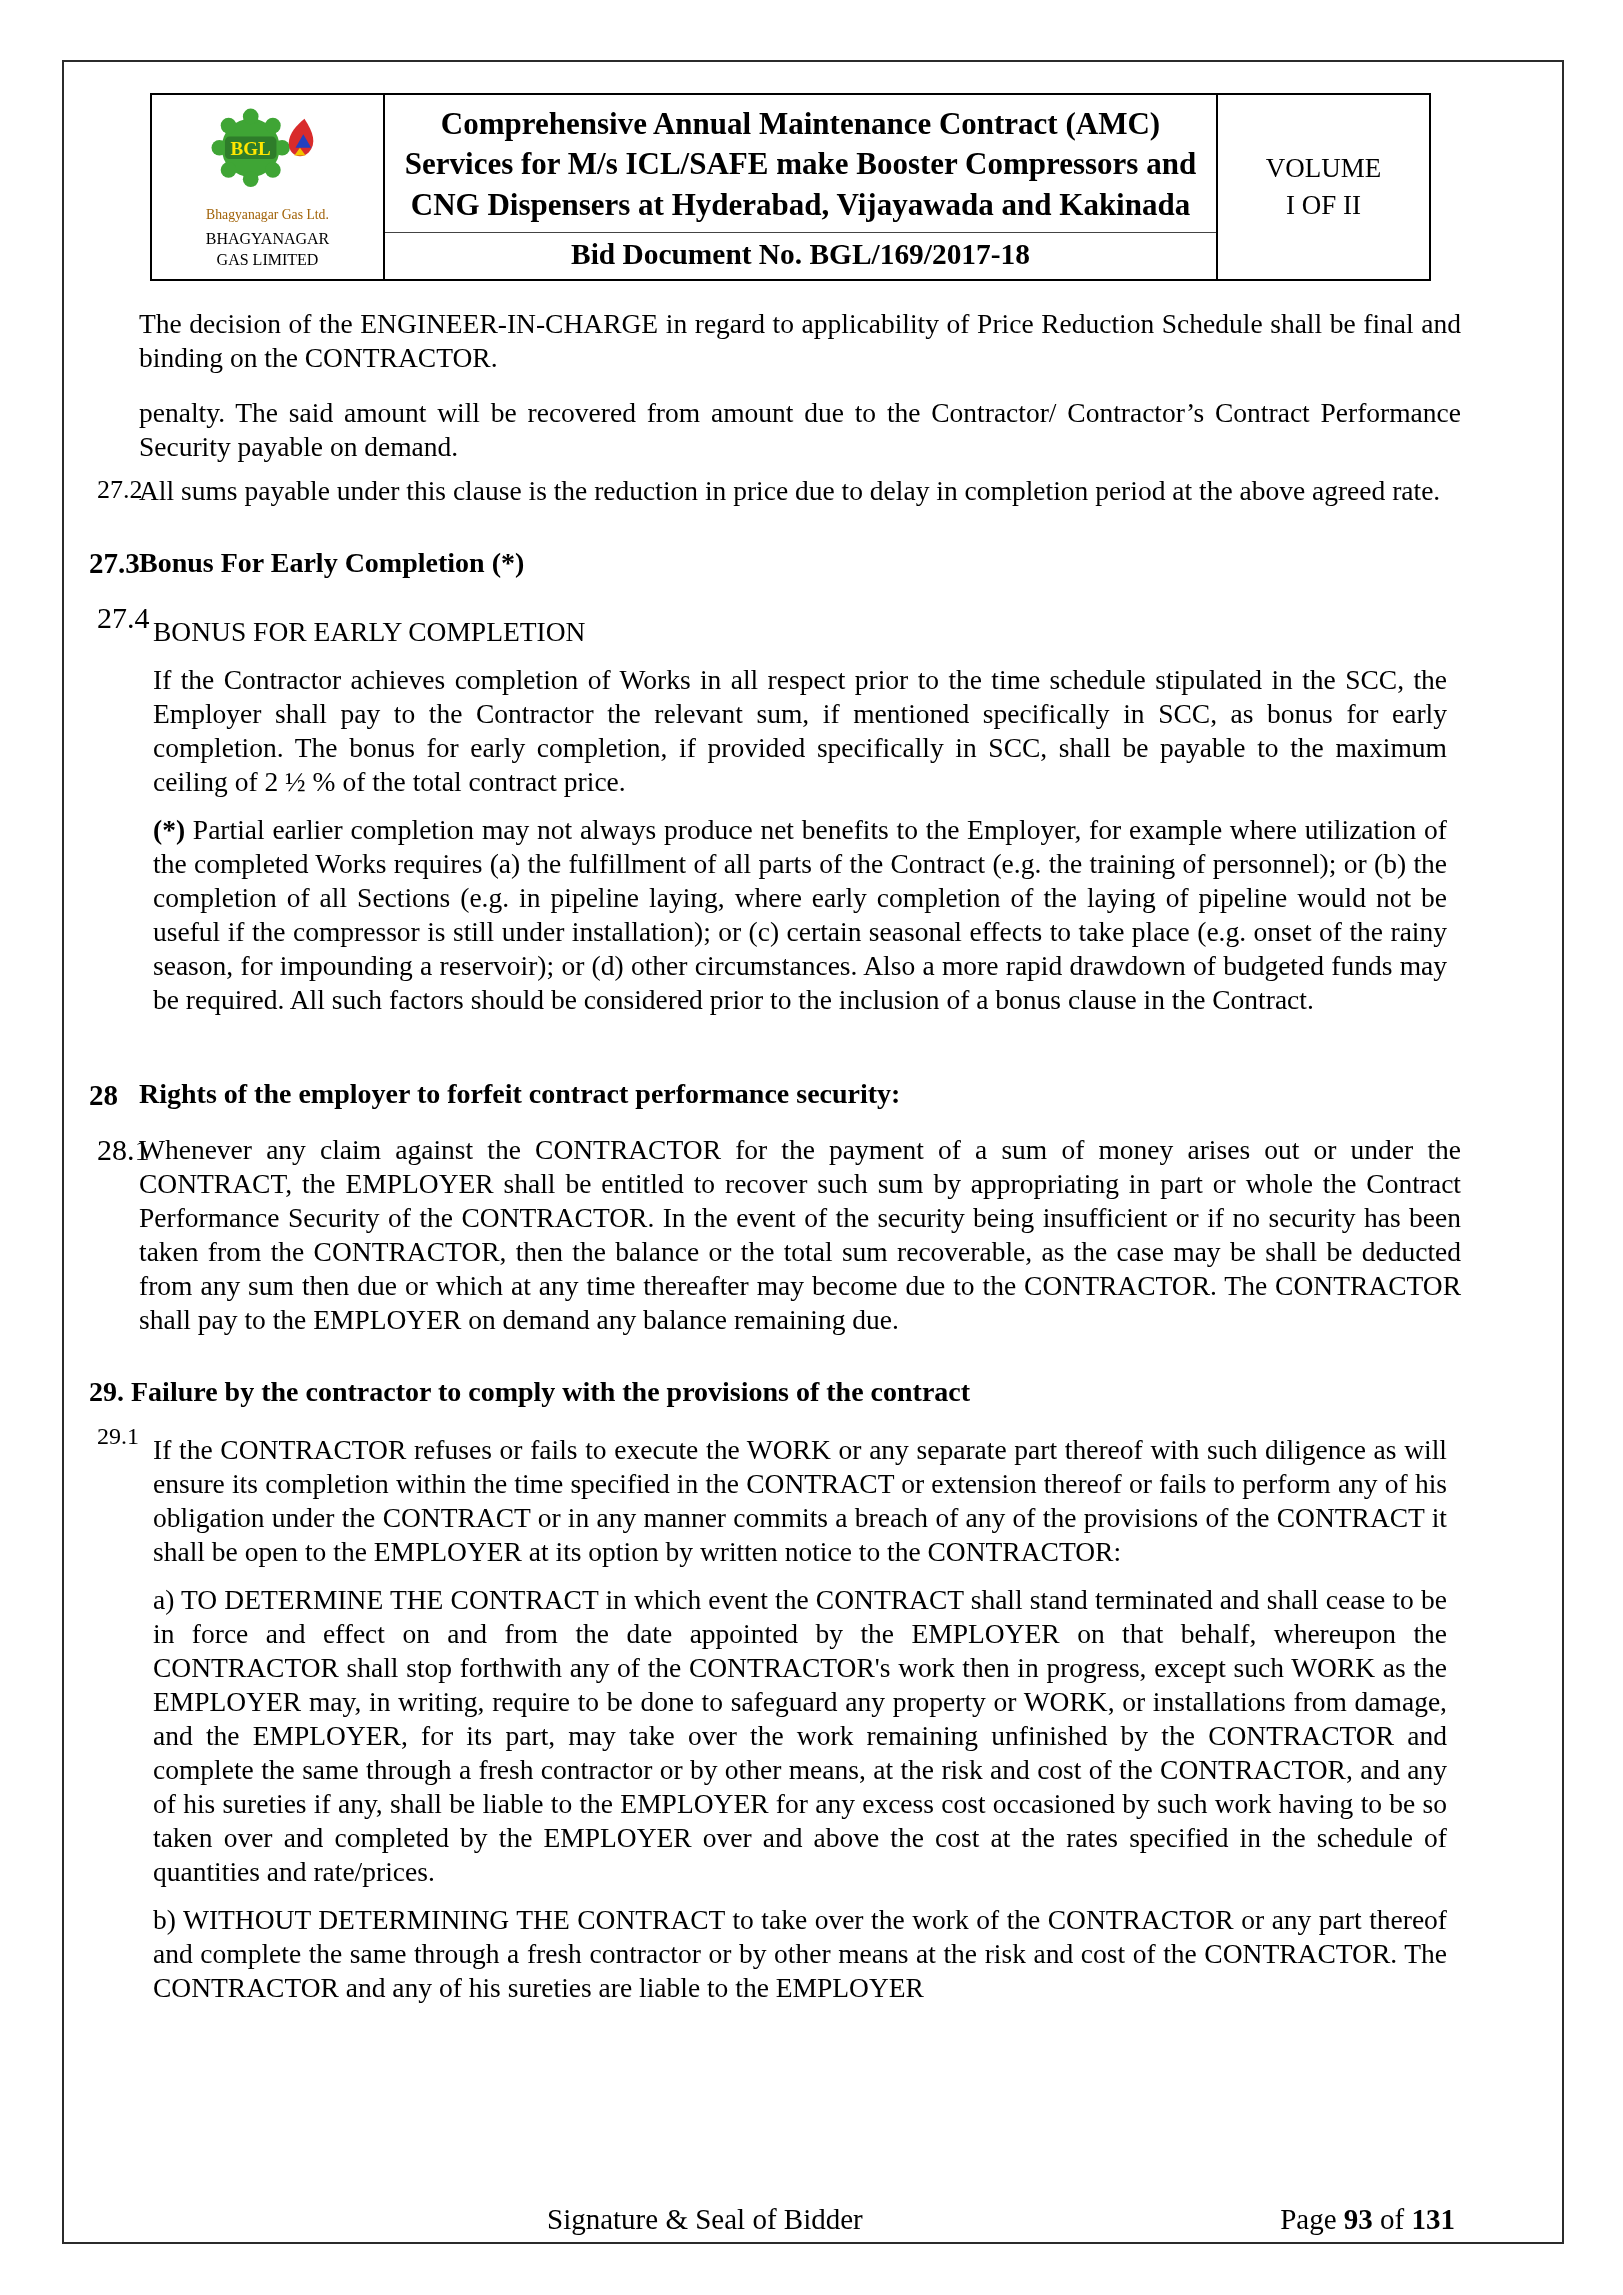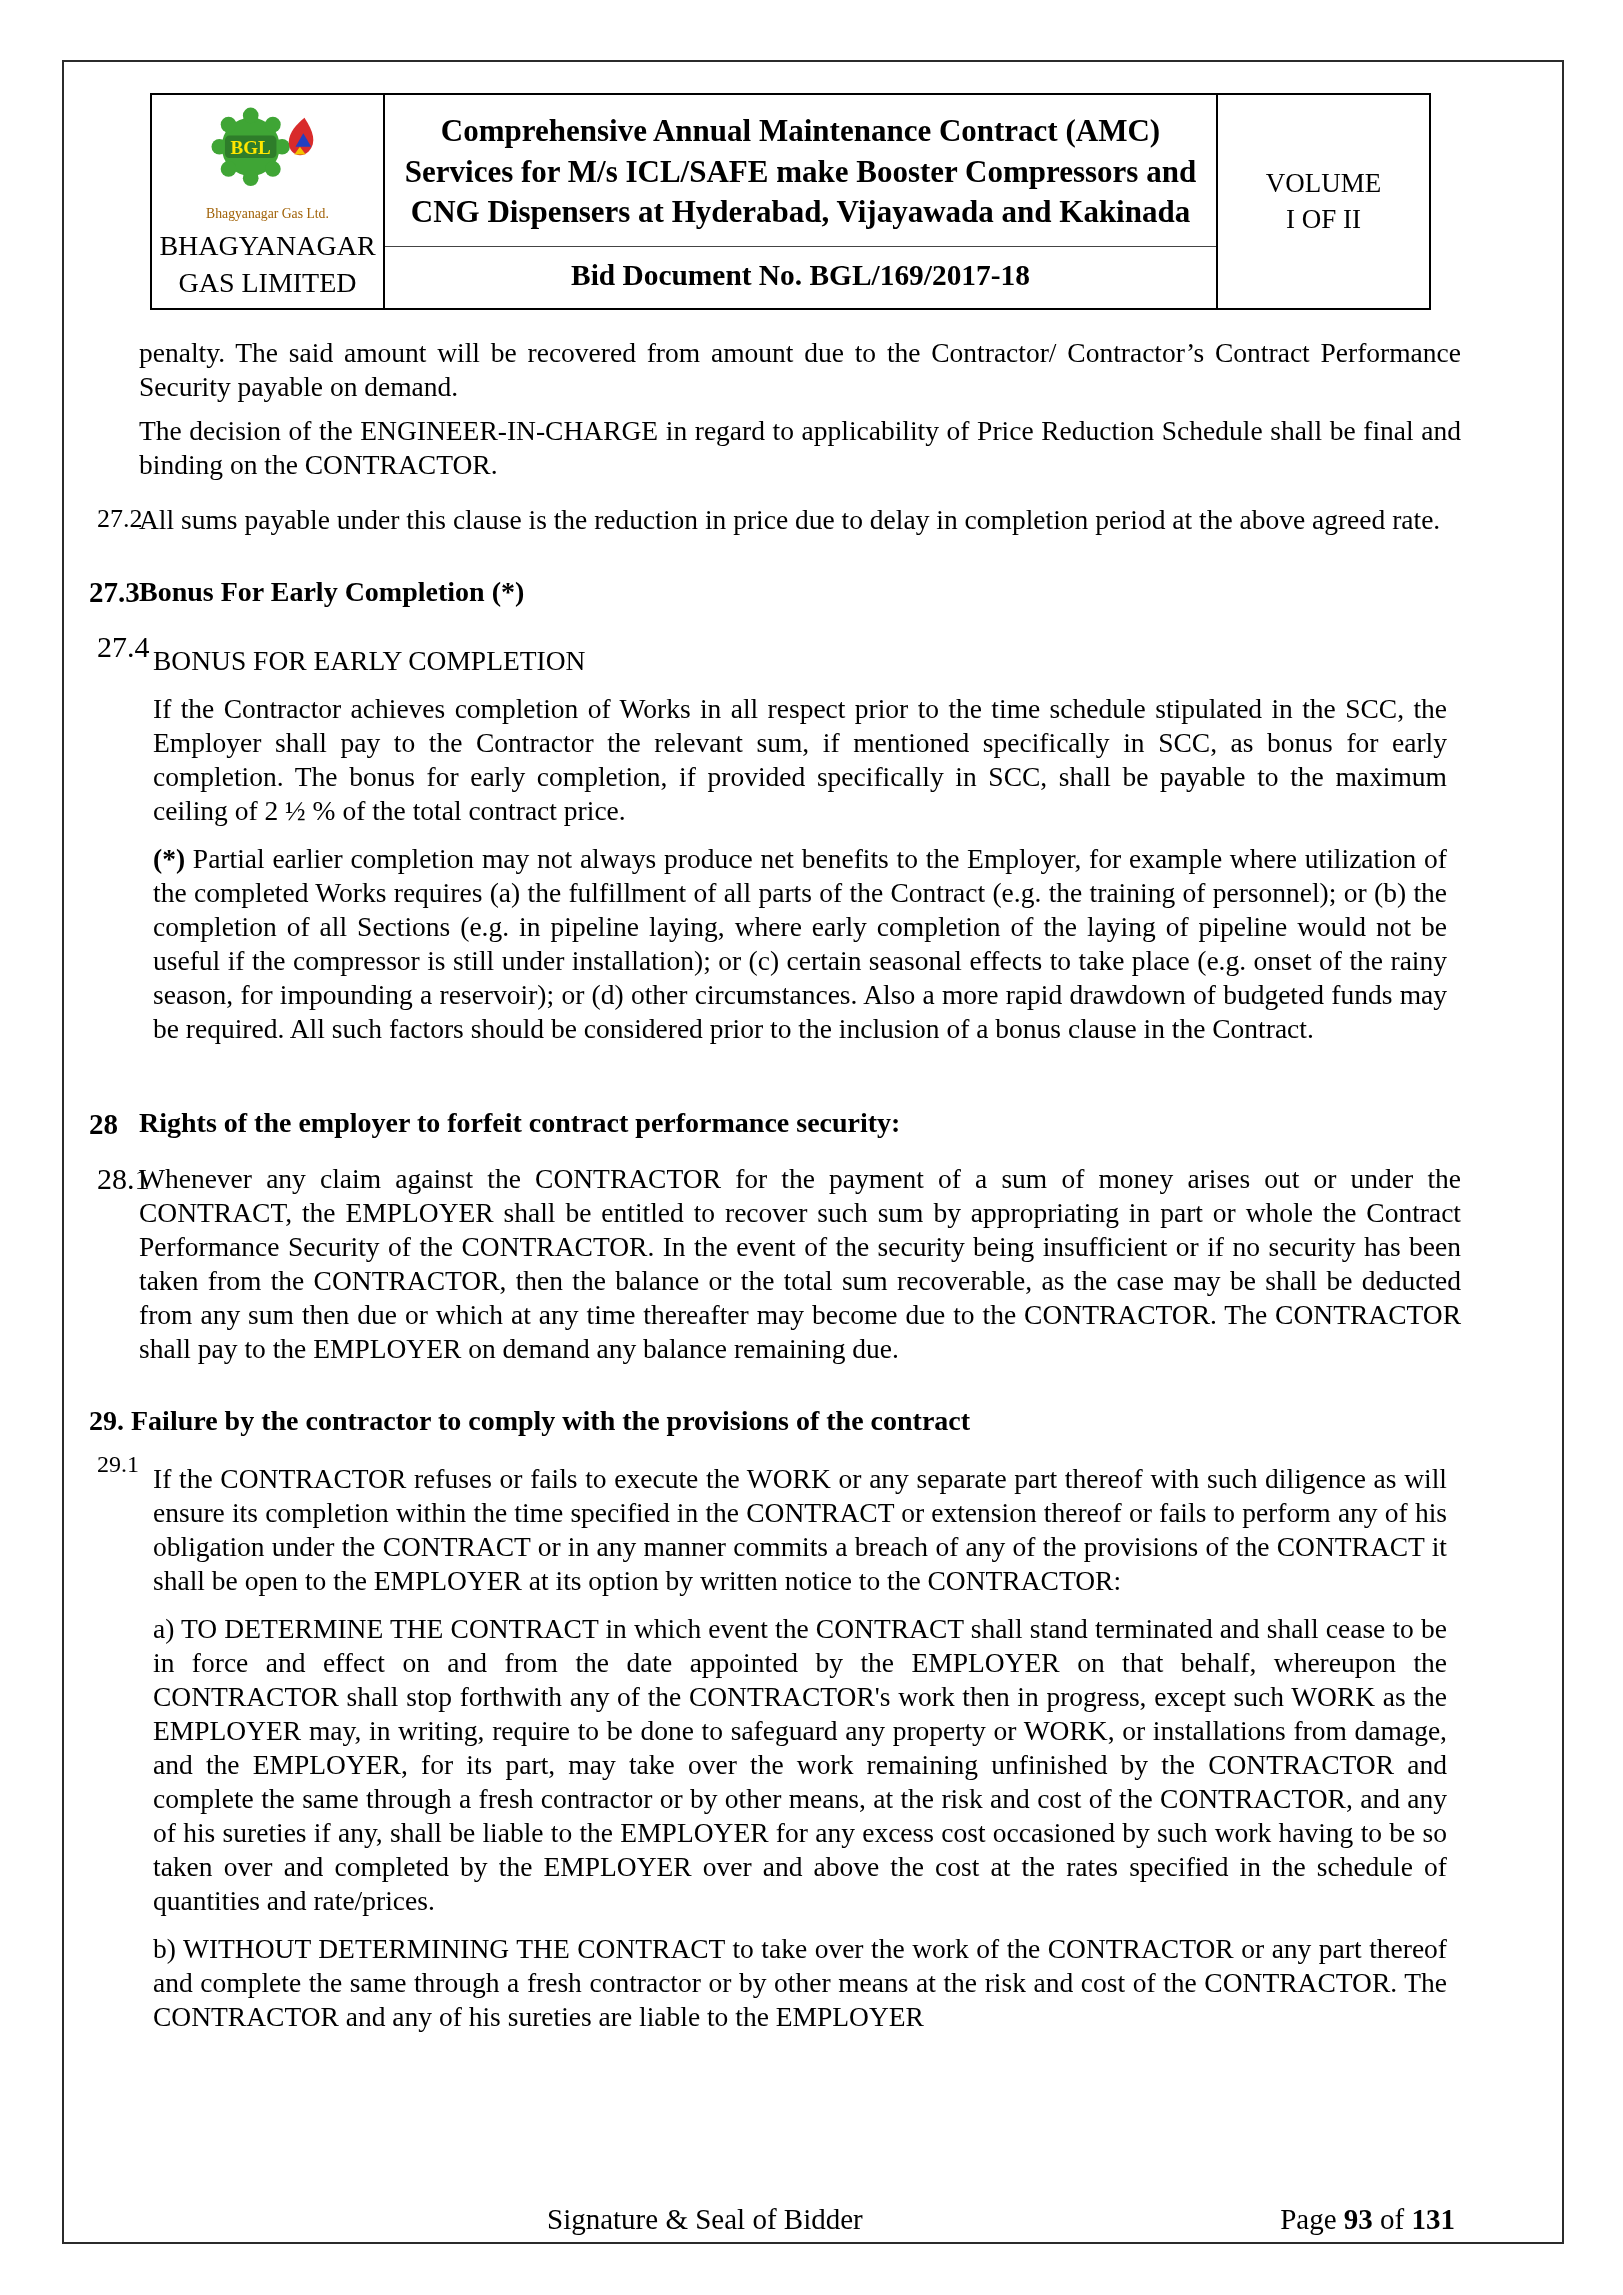--- a/index.html
+++ b/index.html
@@ -24,7 +24,7 @@
   .h-doc { grid-column:2; grid-row:2; font-weight:bold; font-size:29.4px; padding:5.2px 0 7.9px; }
   .h-vol { grid-column:3; grid-row:1/3; border-left:2px solid #000; font-size:27px; line-height:1.35; }
   .logo-sub { color:#a16207; font-size:13.7px; margin-top:1.3px; }
-  .org-name { font-size:28px; line-height:1.3; margin-top:6.5px; }
+  .org-name { font-size:16px; line-height:1.3; margin-top:6.5px; }
   
   .doc-body { padding-left:25px; width:1400px; }
   .row { display:flex; align-items:flex-start; }

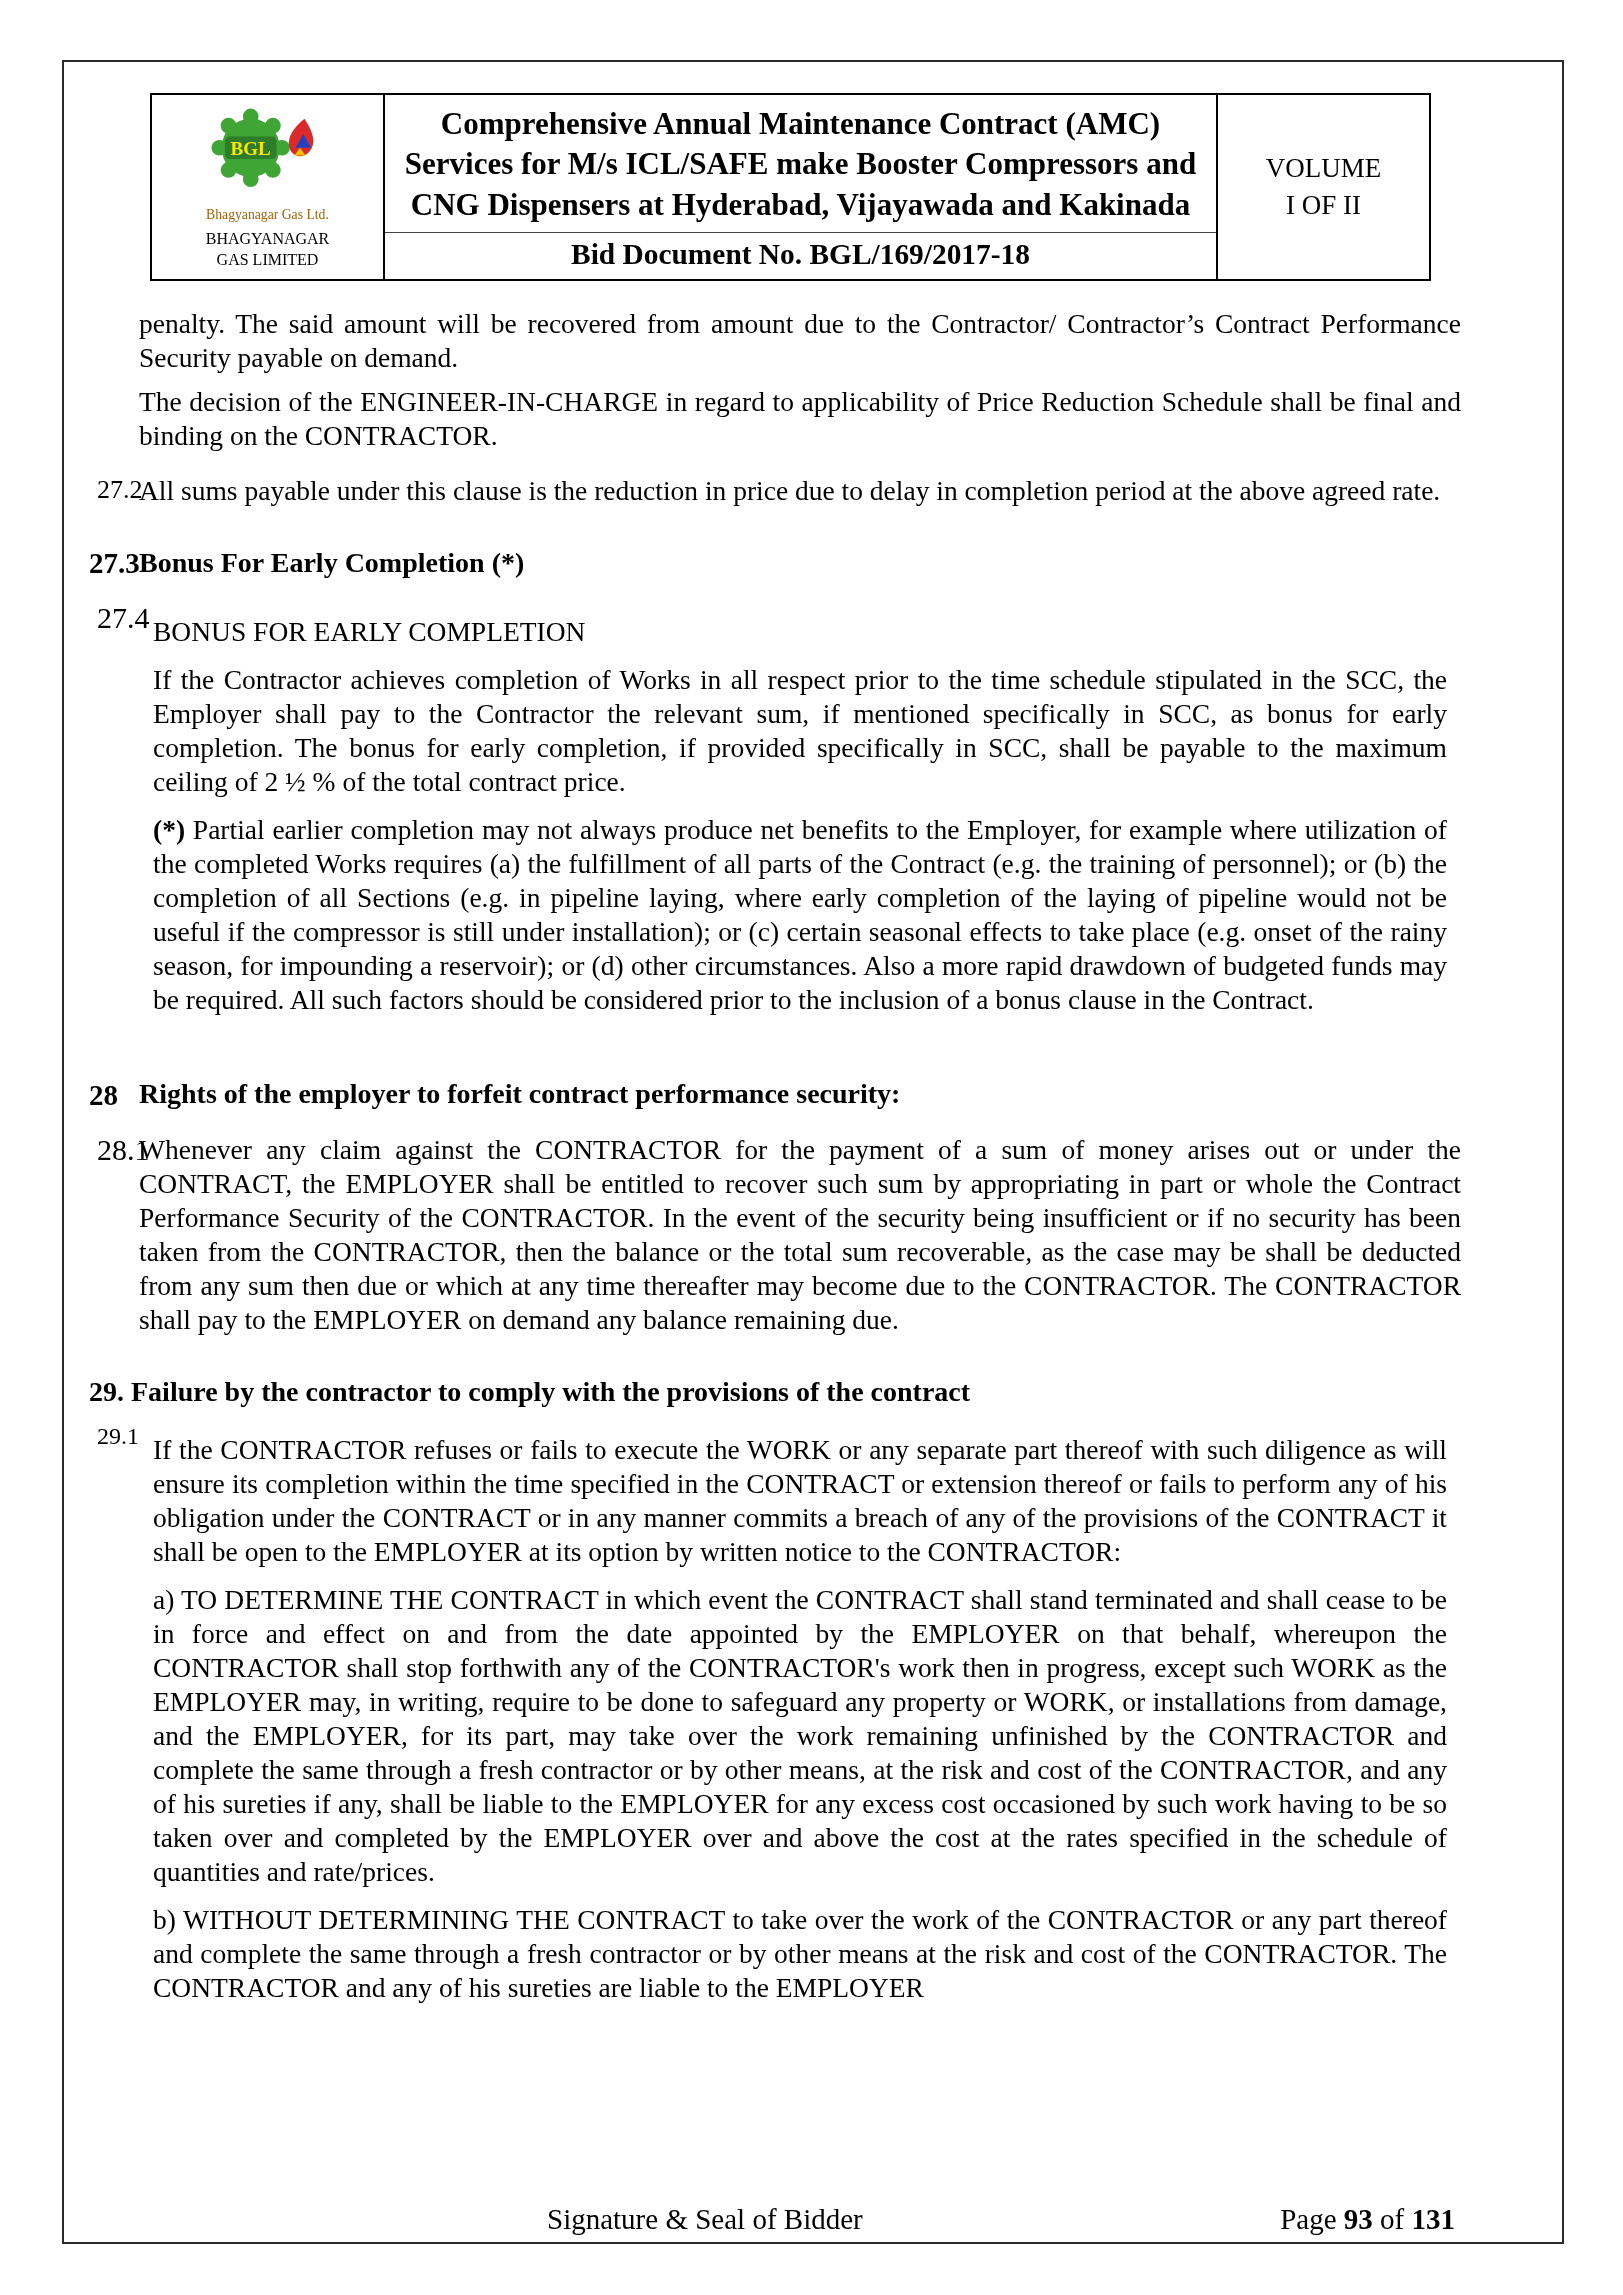--- a/index.html
+++ b/index.html
@@ -97,14 +97,14 @@
 
     <div class="doc-body">
 
+      <div class="row mb-m">
+        <div class="num"></div>
+        <div class="txt">The decision of the ENGINEER-IN-CHARGE in regard to applicability of Price Reduction Schedule shall be final and binding on the CONTRACTOR.</div>
+      </div>
+
       <div class="row mb-s">
         <div class="num"></div>
         <div class="txt">penalty. The said amount will be recovered from amount due to the Contractor/ Contractor’s Contract Performance Security payable on demand.</div>
-      </div>
-
-      <div class="row mb-m">
-        <div class="num"></div>
-        <div class="txt">The decision of the ENGINEER-IN-CHARGE in regard to applicability of Price Reduction Schedule shall be final and binding on the CONTRACTOR.</div>
       </div>
 
       <div class="row mb-l">

